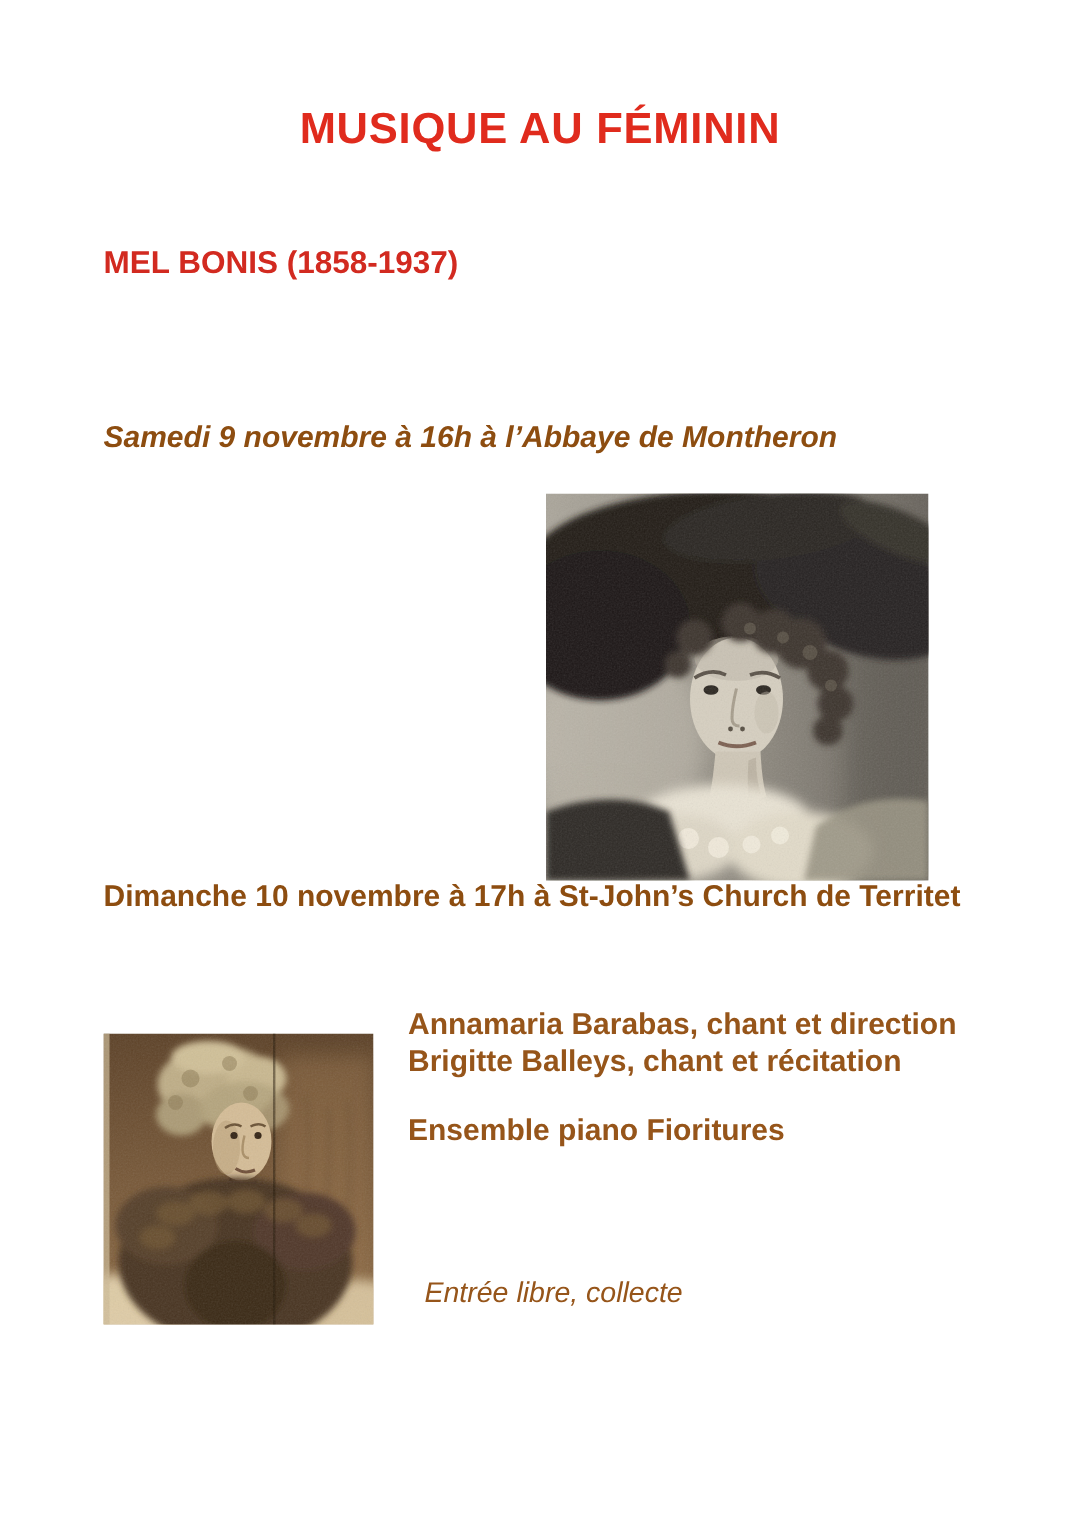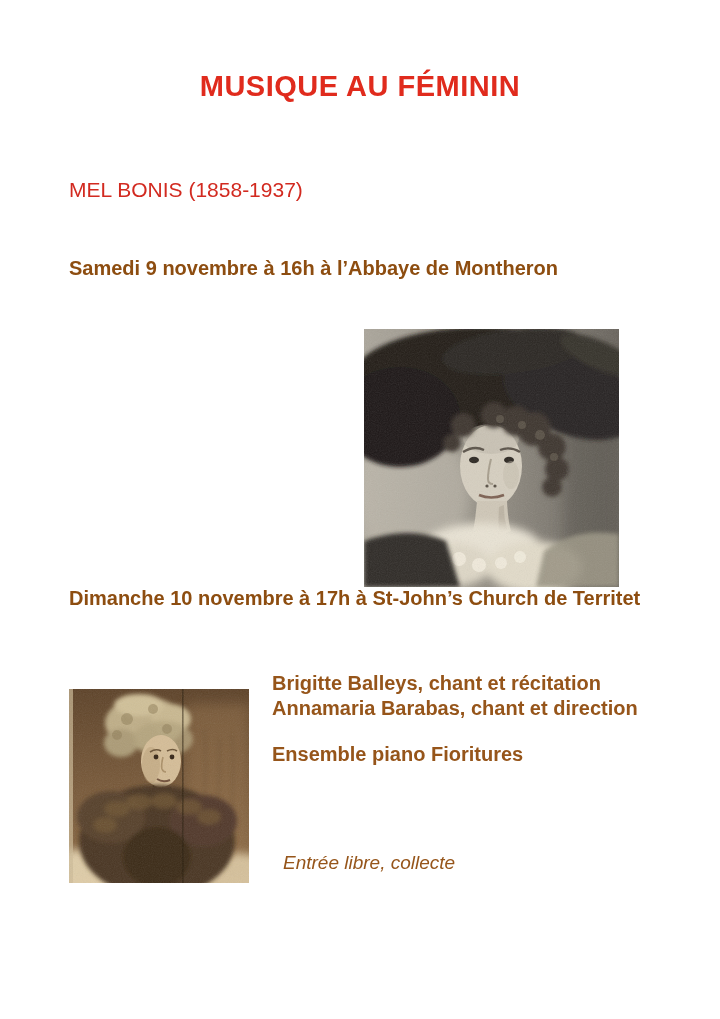--- a/index.html
+++ b/index.html
@@ -25,11 +25,11 @@
   }
   .composers {
     position: absolute;
-    top: 178px;
+    top: 164px;
     left: 69px;
     font-size: 21px;
     line-height: 24px;
-    font-weight: normal;
+    font-weight: bold;
     color: var(--red-composer, #d22a20);
     white-space: nowrap;
   }

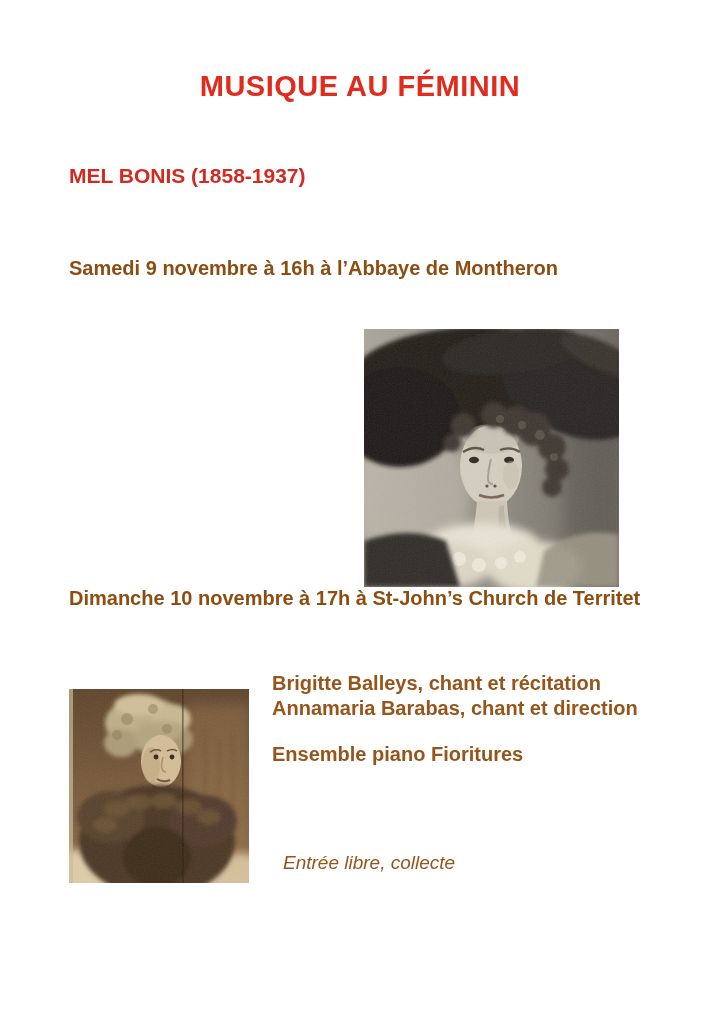--- a/index.html
+++ b/index.html
@@ -42,7 +42,7 @@
     color: var(--brown-heading, #8d4d10);
     white-space: nowrap;
   }
-  .event-heading.first { top: 256px; }
+  .event-heading.first { top: 280px; font-style: italic; }
   .event-heading.second { top: 586px; }
   .photo-top {
     position: absolute;

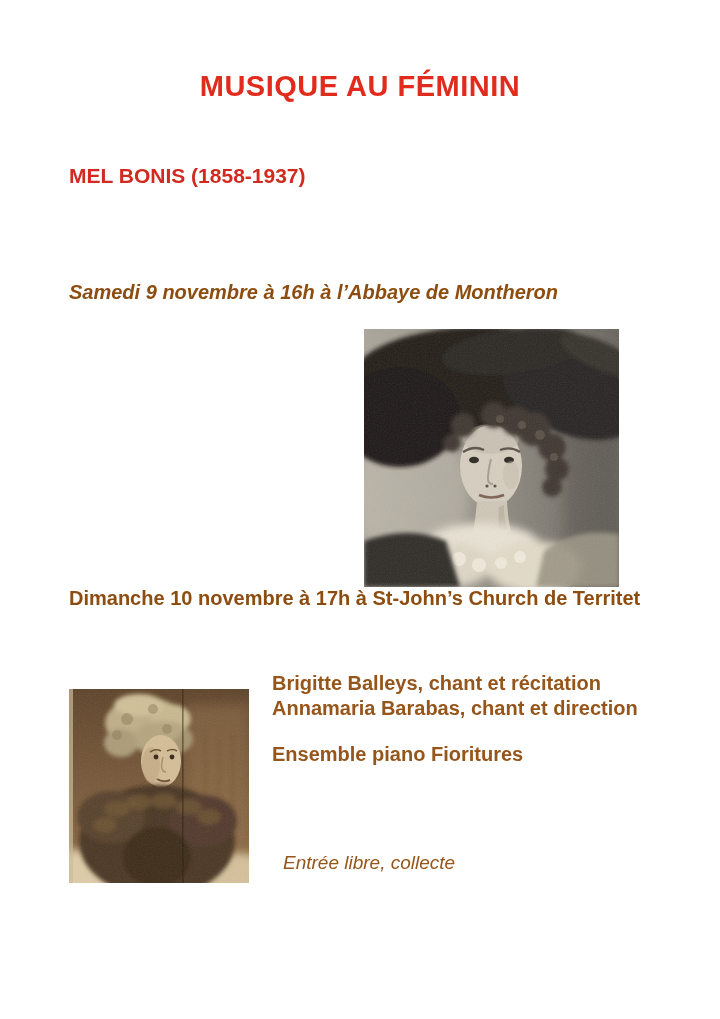--- a/index.html
+++ b/index.html
@@ -249,8 +249,8 @@
   </div>
 
   <div class="performers">
+    <div>Annamaria Barabas, chant et direction</div>
     <div>Brigitte Balleys, chant et récitation</div>
-    <div>Annamaria Barabas, chant et direction</div>
     <div class="ensemble">Ensemble piano Fioritures</div>
   </div>
 

